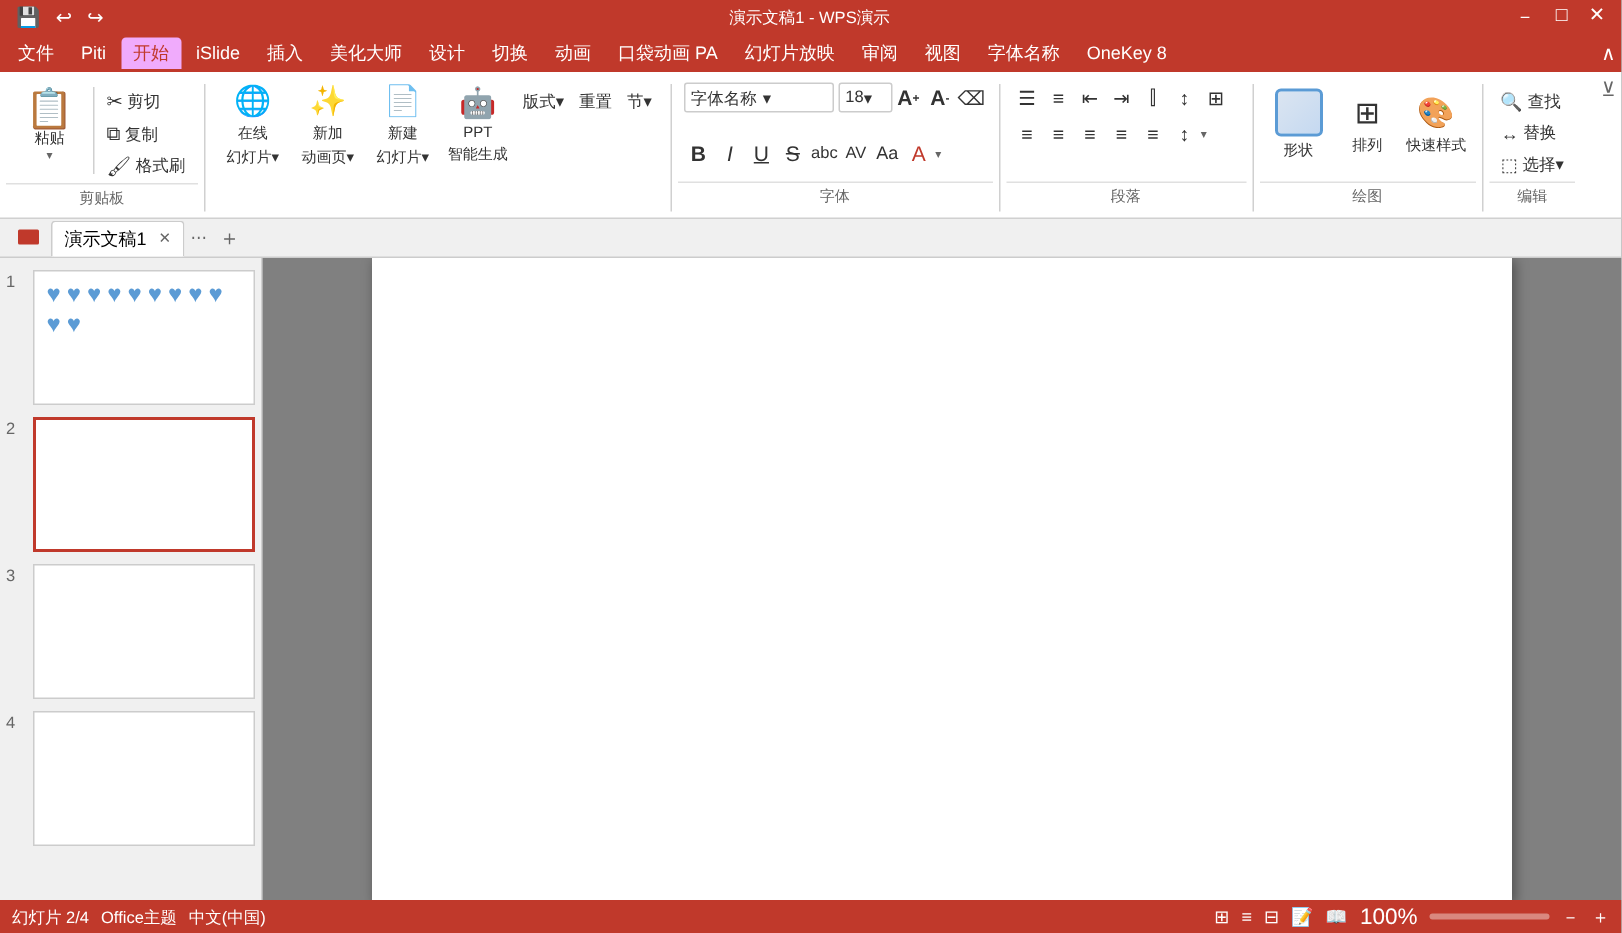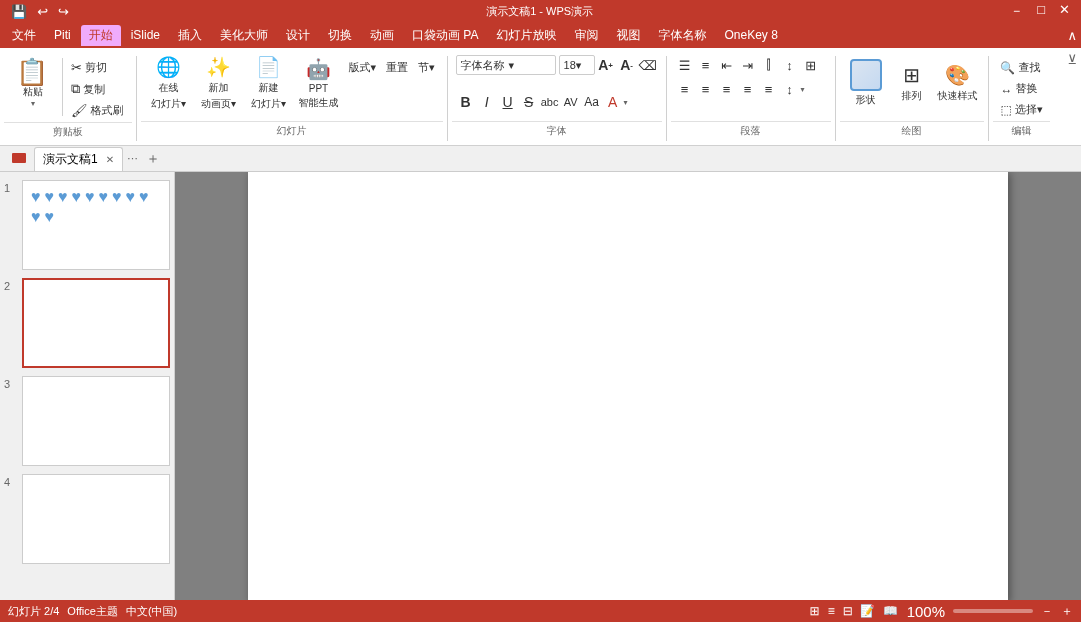--- a/index.html
+++ b/index.html
@@ -331,7 +331,6 @@
           </div>
       </div>
     </div>
-    <div class="ribbon-section-label">幻灯片</div>
   </div>
 
   <div class="section-divider"></div>

